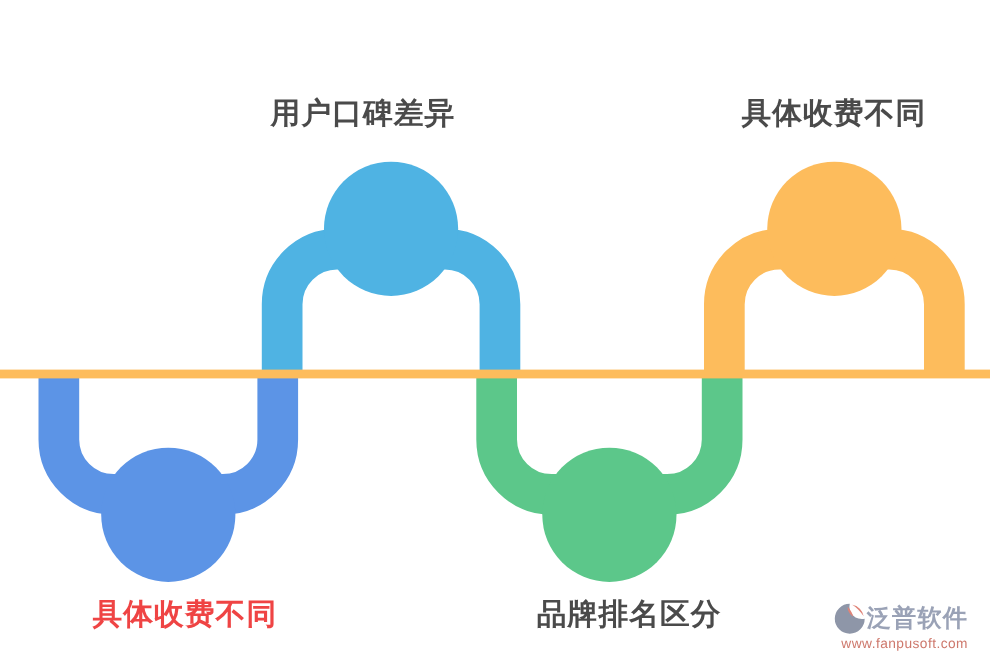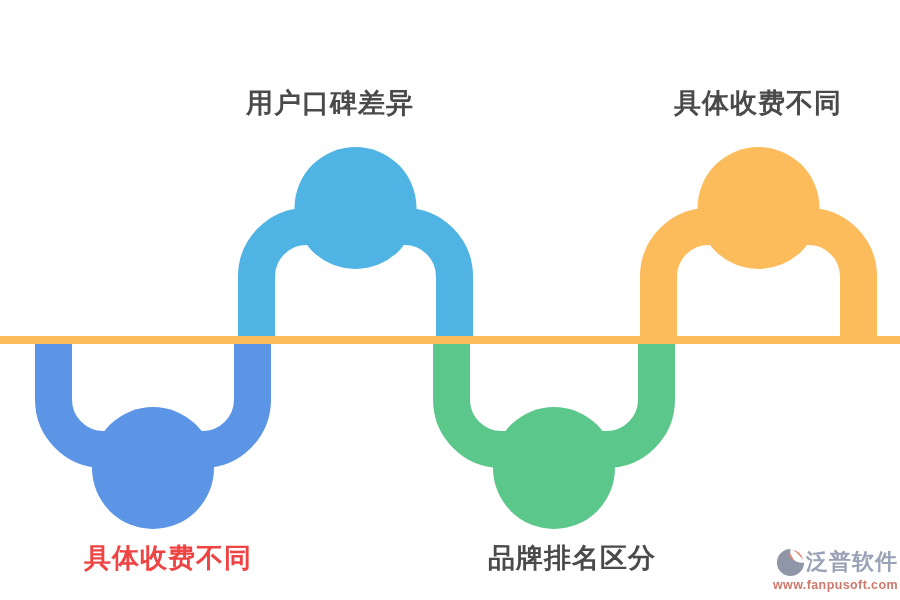--- a/index.html
+++ b/index.html
@@ -40,7 +40,7 @@
 
   .watermark {
     position: absolute;
-    right: 2px;
+    right: 20px;
     bottom: 8px;
     text-align: right;
   }

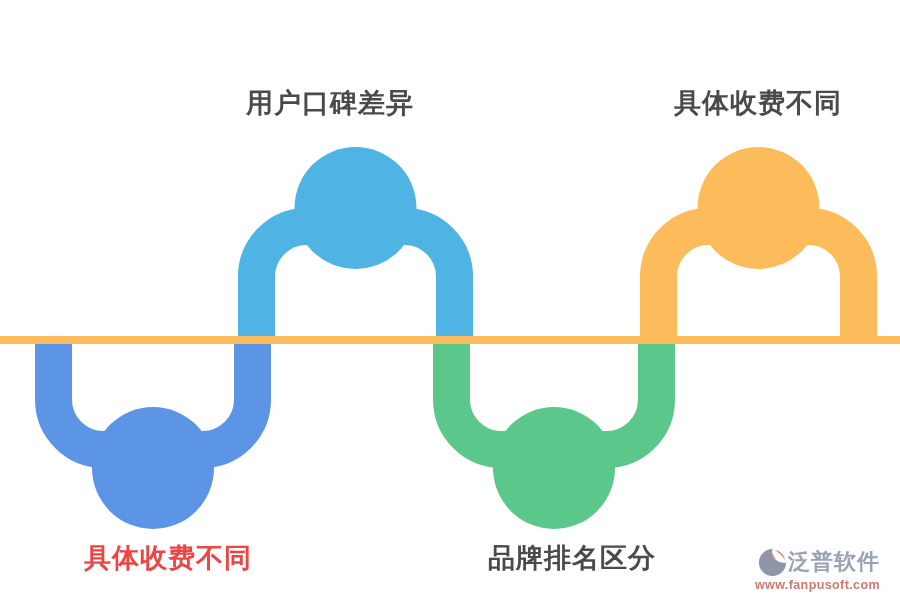--- a/index.html
+++ b/index.html
@@ -58,7 +58,7 @@
   }
   .brand-url {
     font-size: 12.5px;
-    font-weight: bold;
+    font-weight: normal;
     letter-spacing: 0.4px;
     margin-top: 1px;
   }

